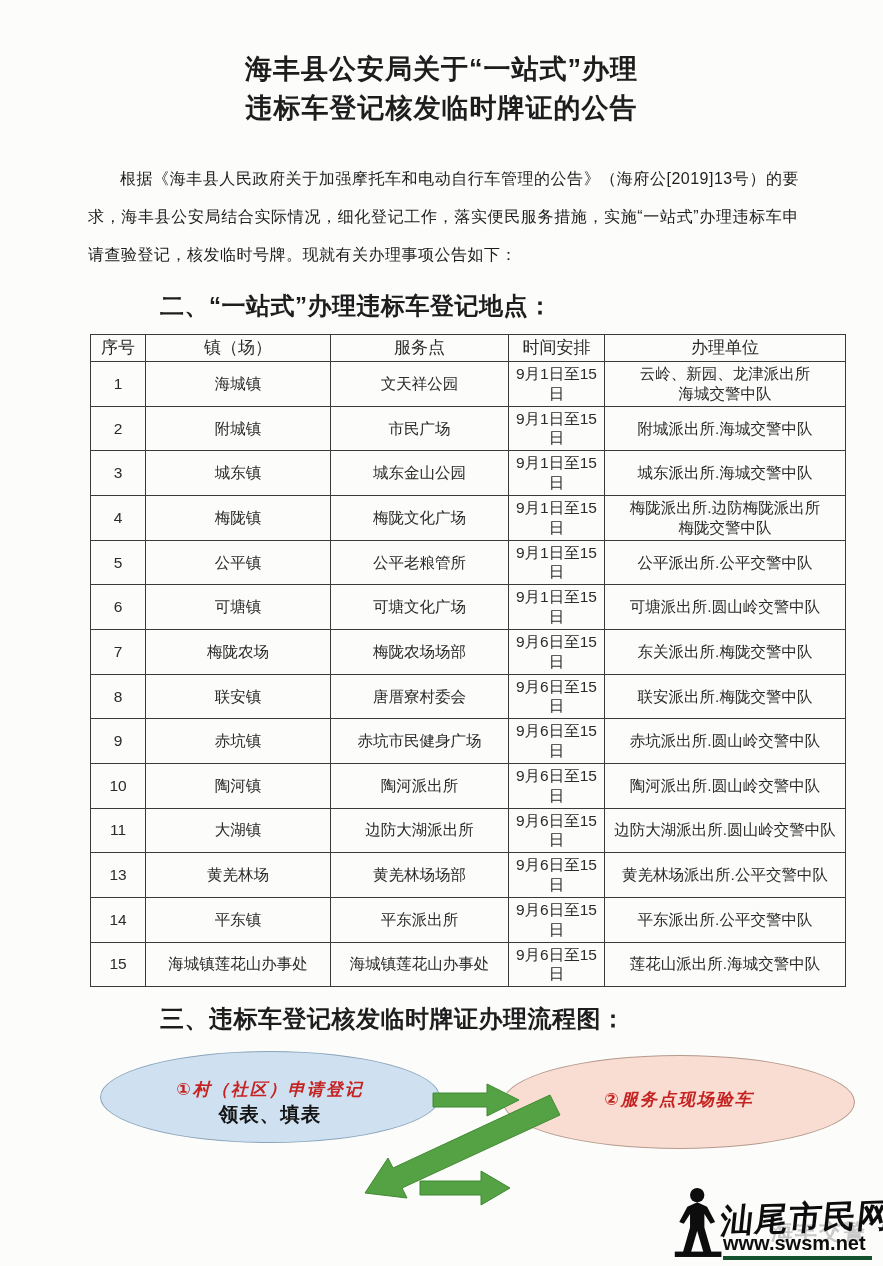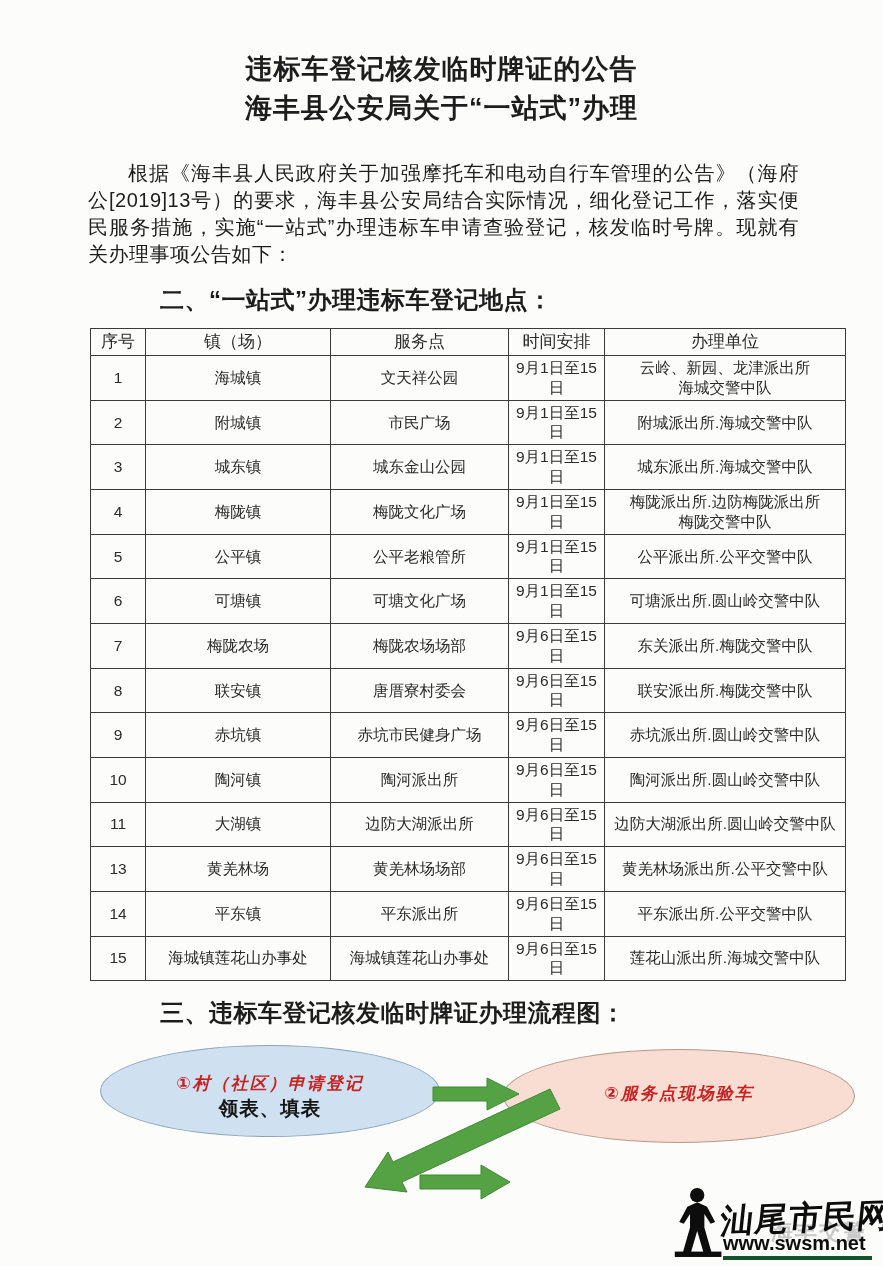--- a/index.html
+++ b/index.html
@@ -139,8 +139,8 @@
 <div class="page">
 
   <div class="title">
+    <div>海丰县公安局关于“一站式”办理</div>
     <div>违标车登记核发临时牌证的公告</div>
-    <div>海丰县公安局关于“一站式”办理</div>
   </div>
 
   <p class="para intro">根据《海丰县人民政府关于加强摩托车和电动自行车管理的公告》（海府公[2019]13号）的要求，海丰县公安局结合实际情况，细化登记工作，落实便民服务措施，实施“一站式”办理违标车申请查验登记，核发临时号牌。现就有关办理事项公告如下：</p>

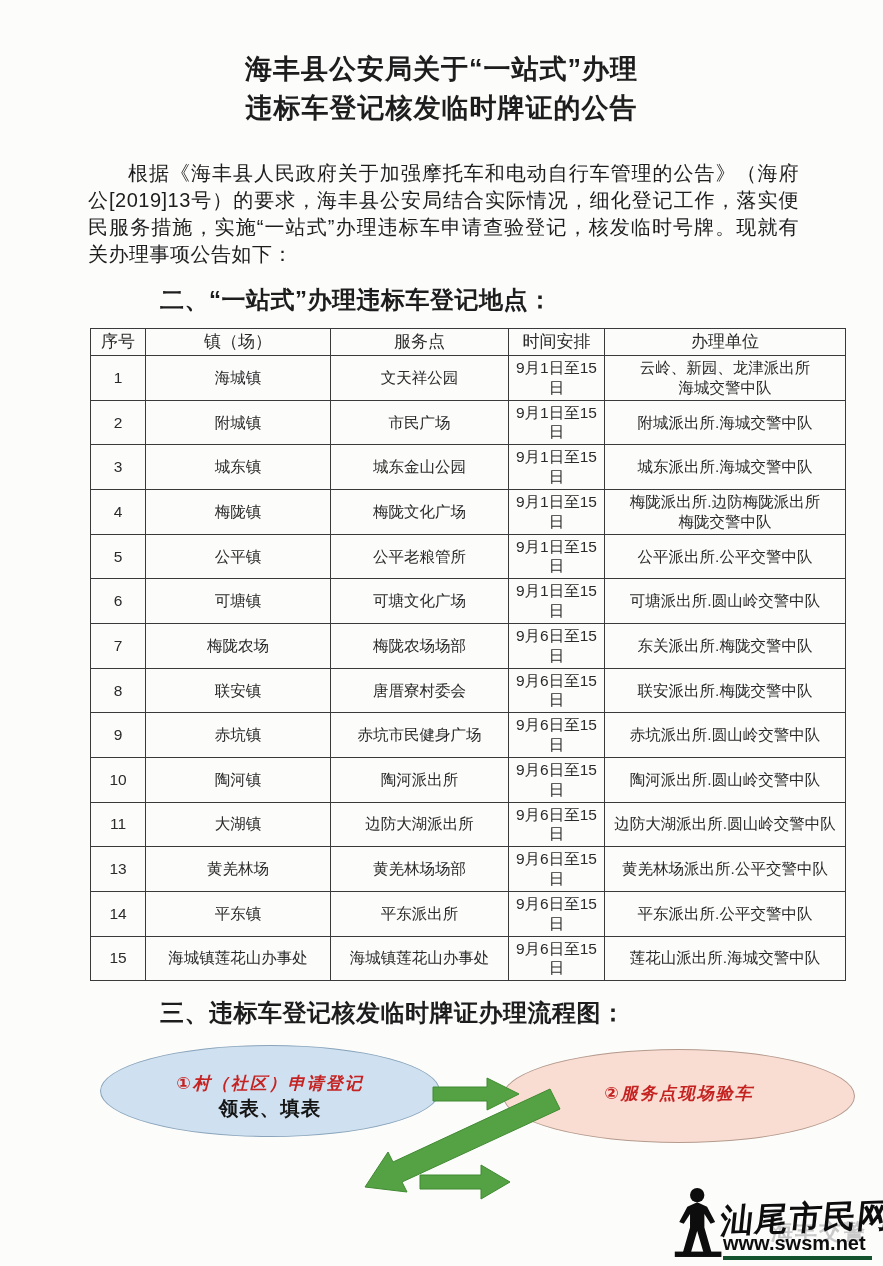--- a/index.html
+++ b/index.html
@@ -22,8 +22,8 @@
   }
   .para{
     margin:0 84px 0 88px;
-    font-size:20px;
-    line-height:27px;
+    font-size:16px;
+    line-height:38px;
     text-align:justify;
     letter-spacing:0.5px;
   }

